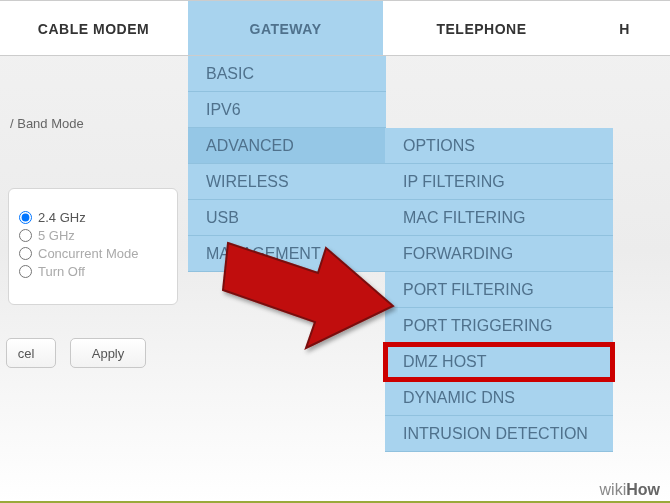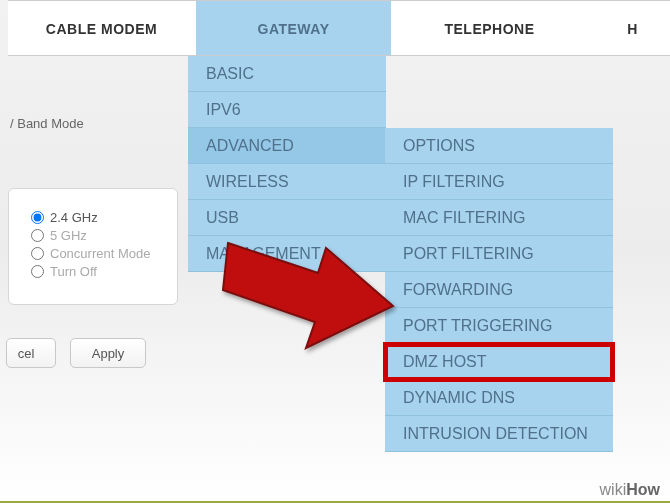--- a/index.html
+++ b/index.html
@@ -13,7 +13,7 @@
   }
   .nav-bar {
     position: absolute;
-    top: 0; left: 8px; right: 0;
+    top: 0; left: 0; right: 0;
     height: 56px;
     background: #ffffff;
     border-top: 1px solid #ccc;

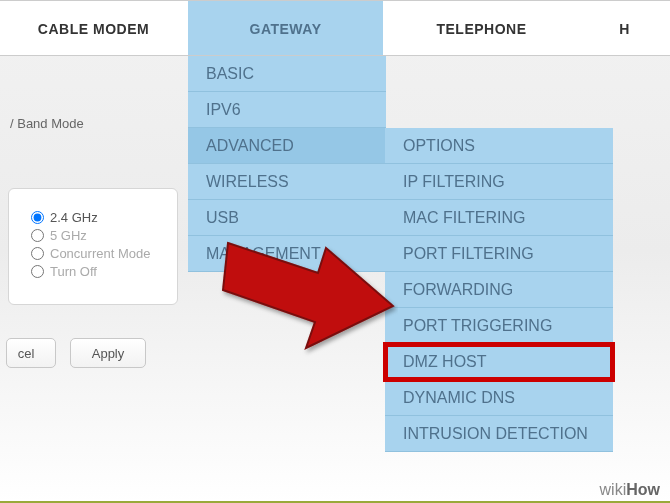--- a/index.html
+++ b/index.html
@@ -89,7 +89,7 @@
     background: #fff;
     border: 1px solid #d6d6d6;
     border-radius: 6px;
-    padding: 18px 14px 22px 22px;
+    padding: 18px 14px 22px 10px;
     font-size: 13px;
     color: #555;
   }

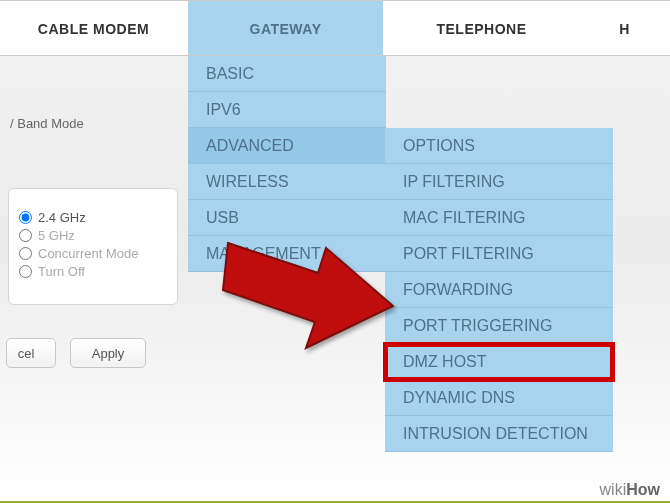--- a/index.html
+++ b/index.html
@@ -175,8 +175,8 @@
   <div class="menu-item">OPTIONS</div>
   <div class="menu-item">IP FILTERING</div>
   <div class="menu-item">MAC FILTERING</div>
+  <div class="menu-item">FORWARDING</div>
   <div class="menu-item">PORT FILTERING</div>
-  <div class="menu-item">FORWARDING</div>
   <div class="menu-item">PORT TRIGGERING</div>
   <div class="menu-item highlight">DMZ HOST</div>
   <div class="menu-item">DYNAMIC DNS</div>

